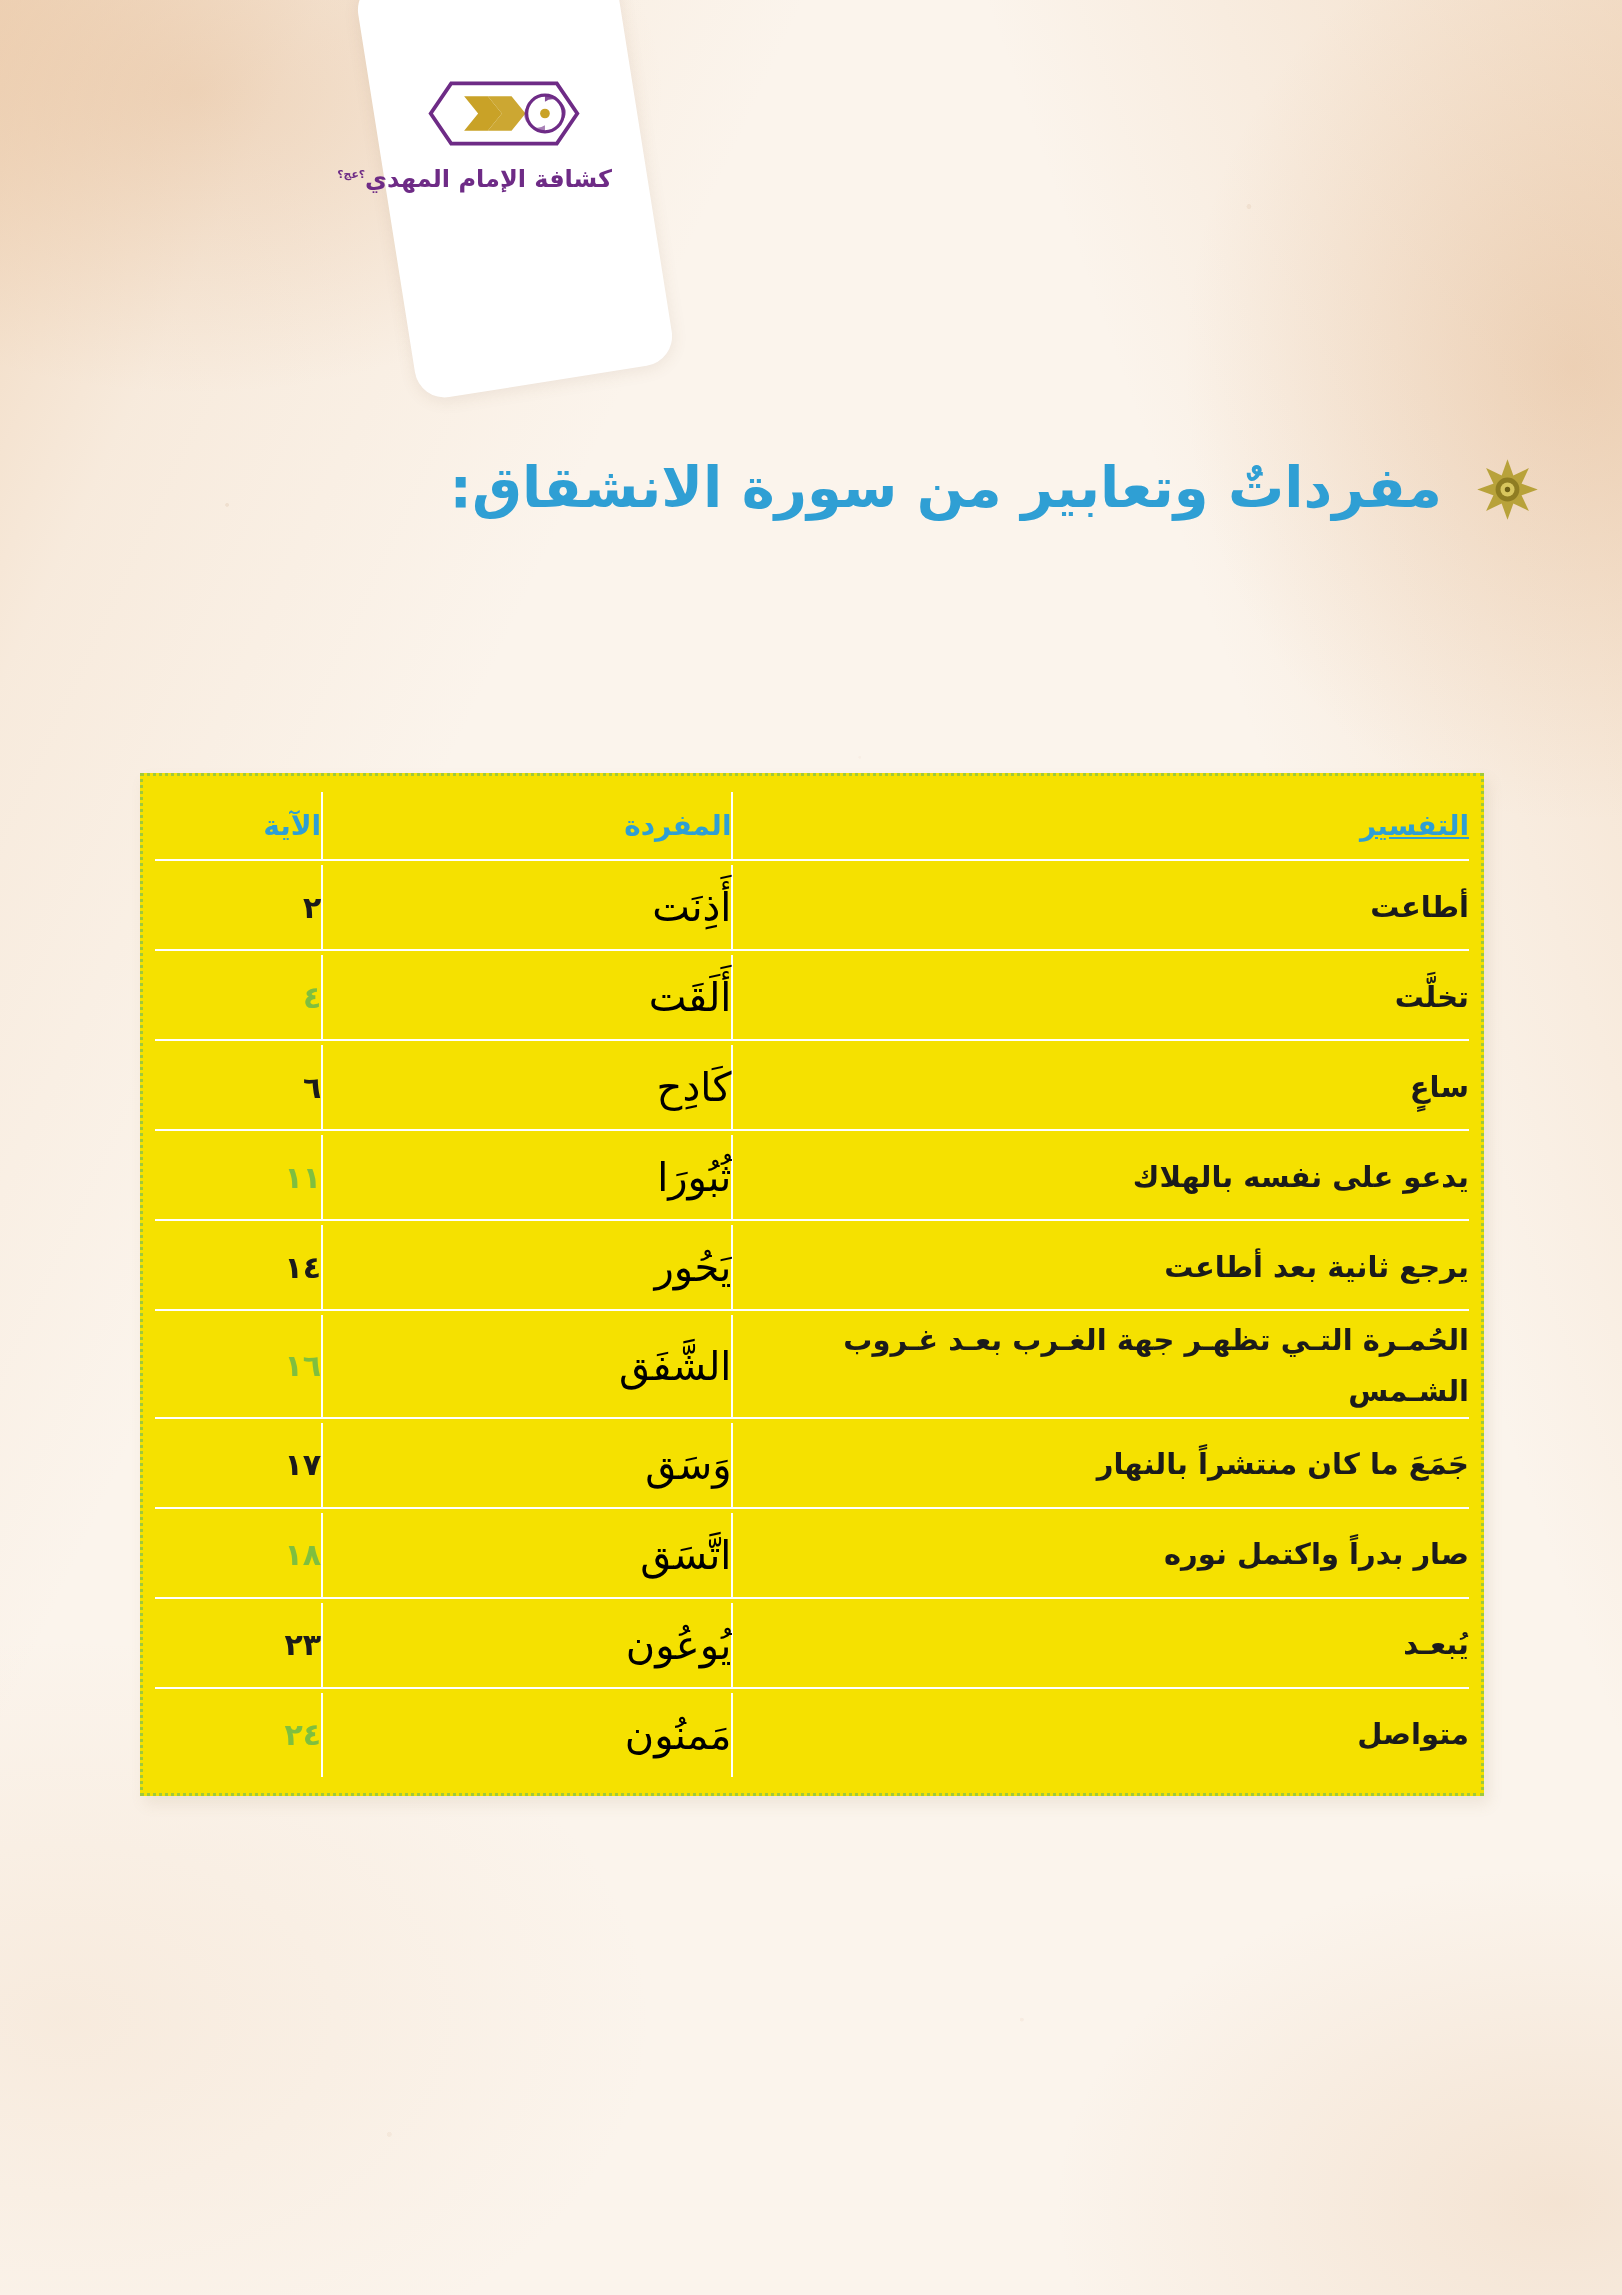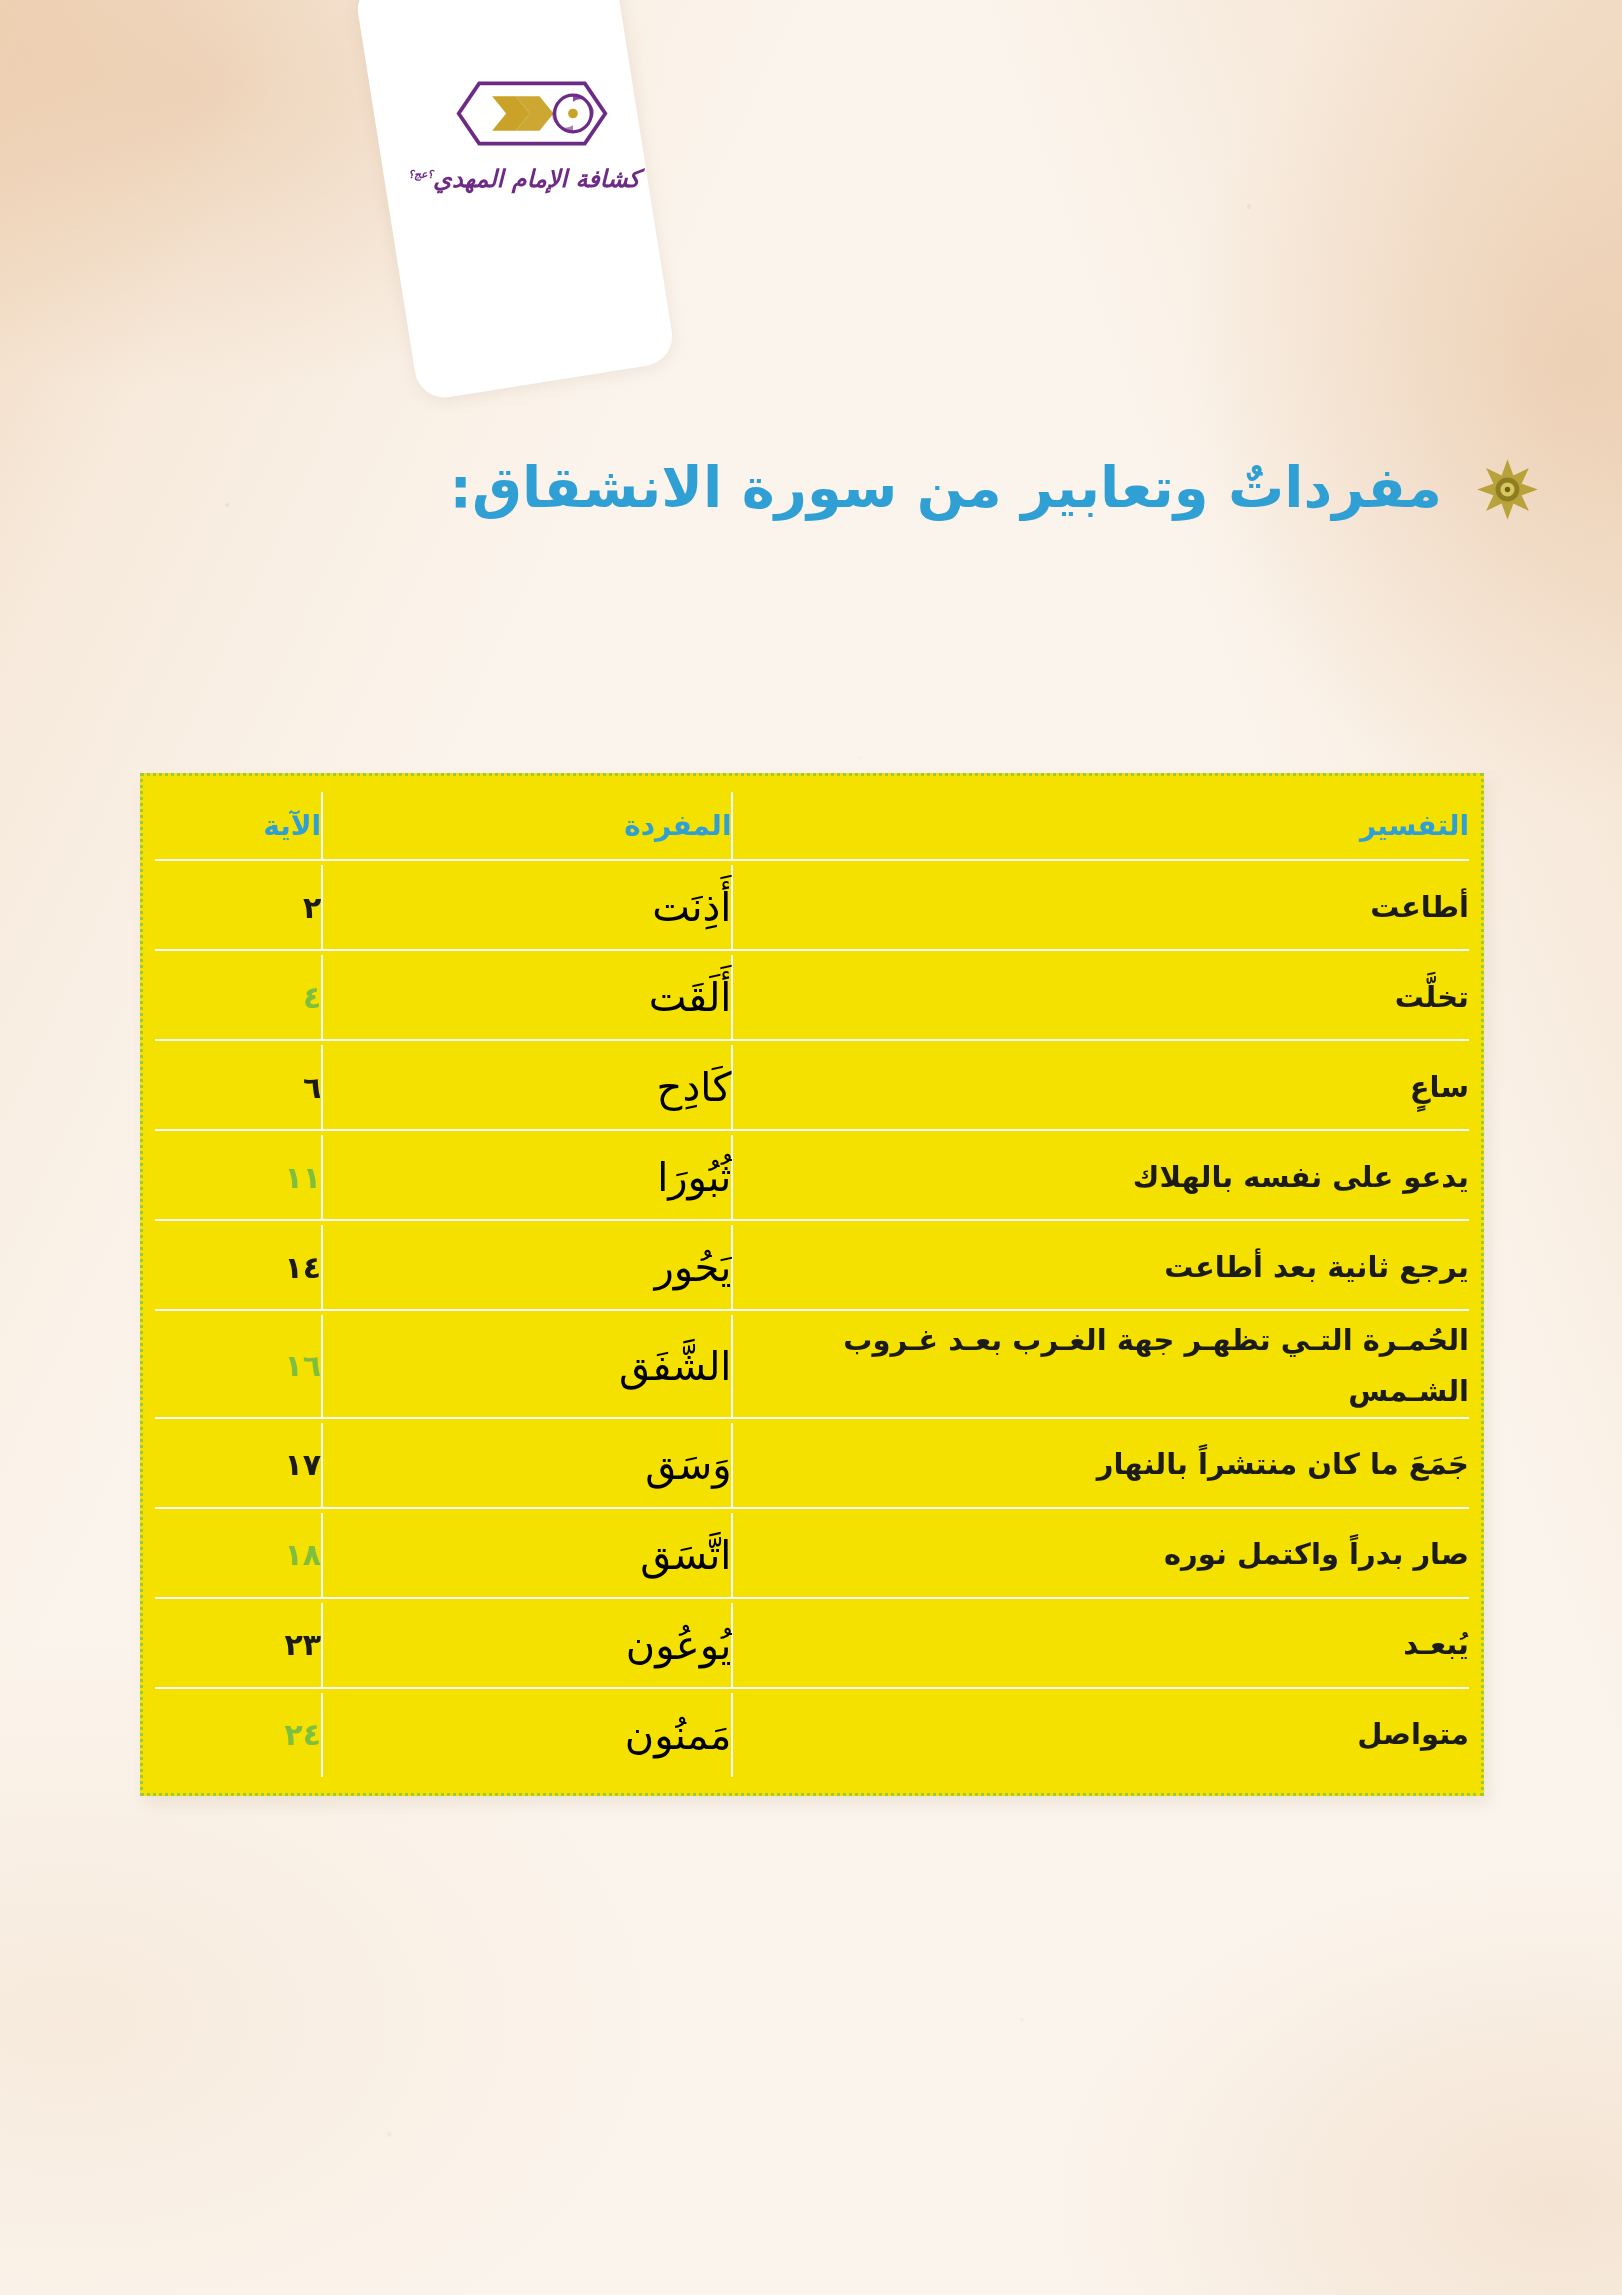--- a/index.html
+++ b/index.html
@@ -80,10 +80,9 @@
   .logo-inner {
     position: absolute;
     top: 65px;
-    left: 39px;
+    left: 11px;
     width: 216px;
     text-align: center;
-    font-style: italic;
   }
   .logo-mark {
     width: 184px;

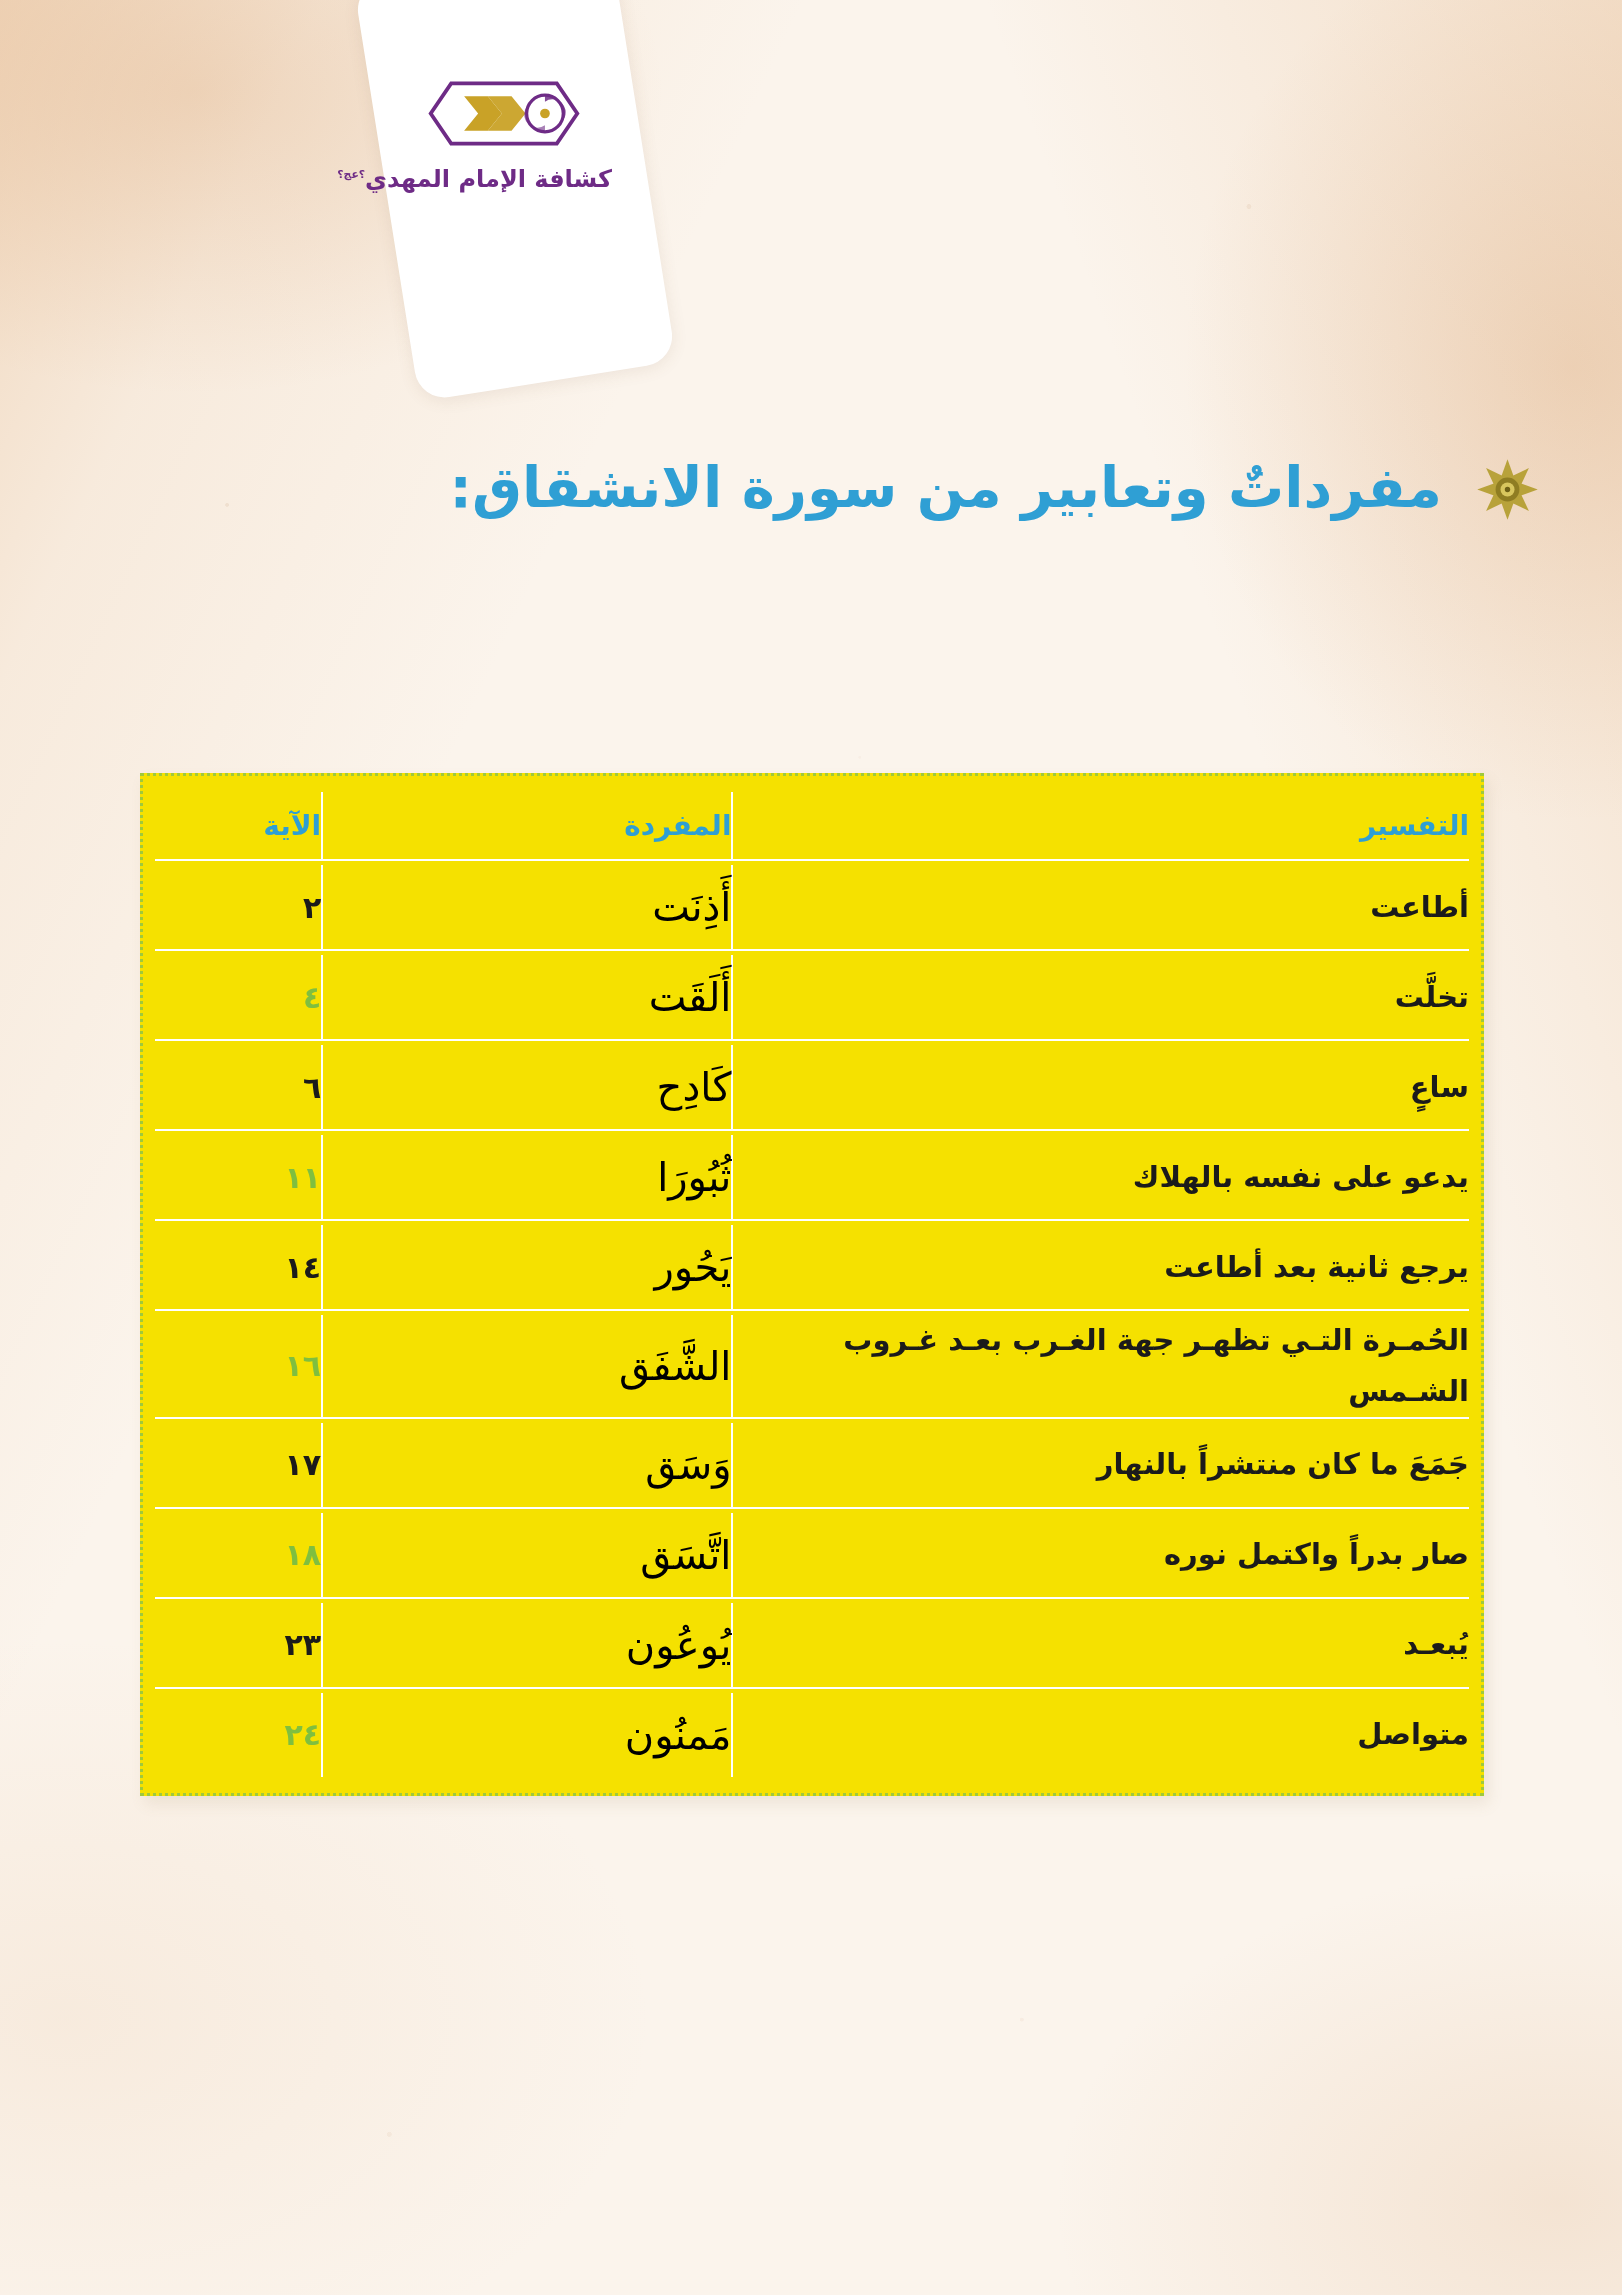--- a/index.html
+++ b/index.html
@@ -192,7 +192,7 @@
   td.cell-aya.dark  { color: #1b1b1b; }
   td.cell-aya.green { color: #7fbf3f; }
 
-  th.th-tafsir { border-left: 2.7px solid #ffffff; }
+  th.th-tafsir { border-left: 2.7px solid #ffffff; text-decoration: underline; }
   th.th-word   { border-left: 2.7px solid #ffffff; margin-left: 32px; }
 
   .tall td { height: 146px; }

